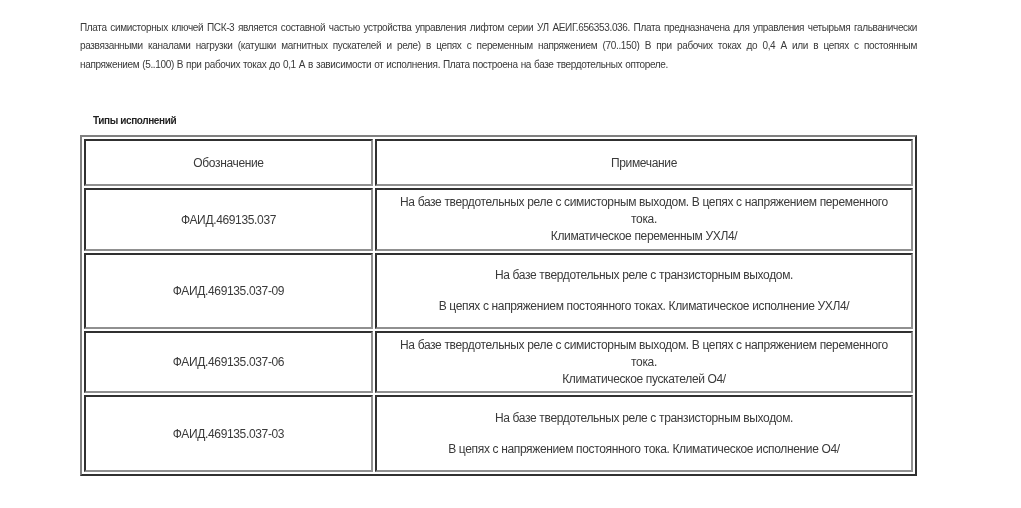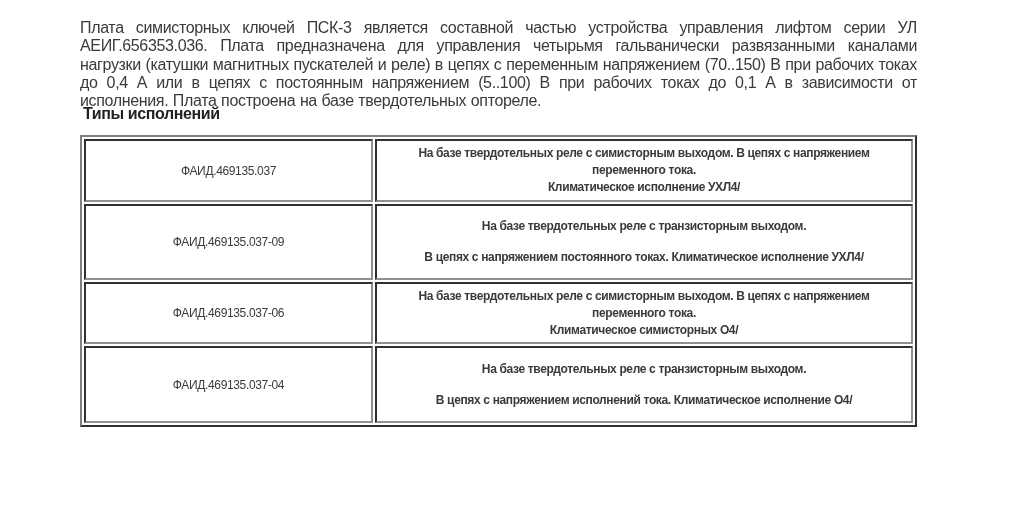--- a/index.html
+++ b/index.html
@@ -20,7 +20,7 @@
       left: 80px;
       top: 19px;
       width: 837px;
-      font-size: 16px;
+      font-size: 10px;
       line-height: 18.3px;
       text-align: justify;
       letter-spacing: -0.35px;

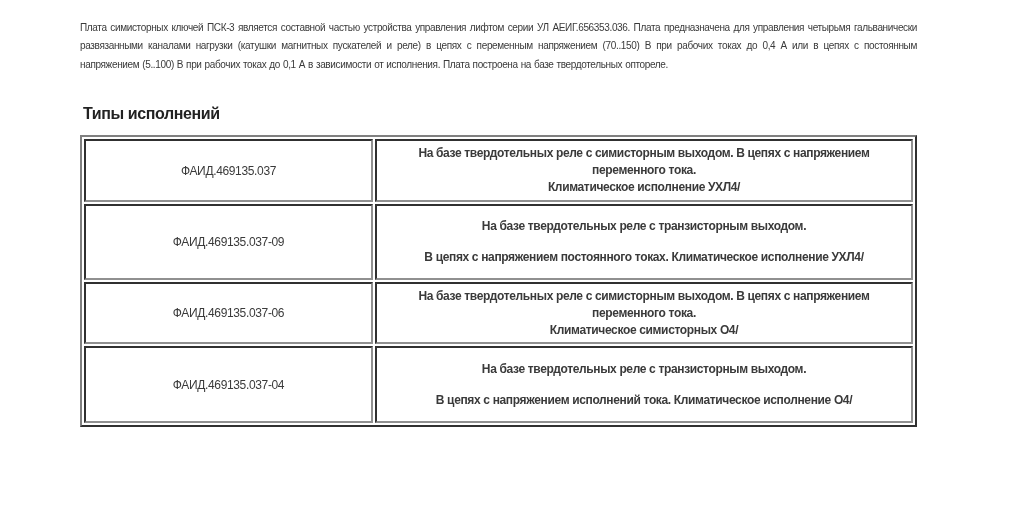--- a/index.html
+++ b/index.html
@@ -32,11 +32,11 @@
       position: absolute;
       left: 83px;
       top: 105px;
-      font-size: 16px;
+      font-size: 10px;
       font-weight: bold;
       letter-spacing: -0.4px;
       color: #222222;
-      margin: 0;
+      margin: 10px;
     }
     table.types {
       position: absolute;

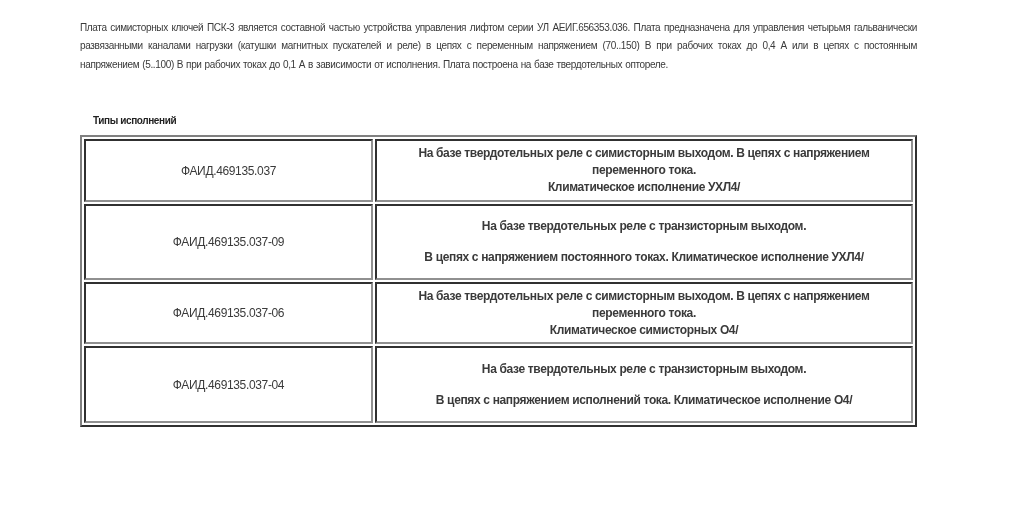--- a/index.html
+++ b/index.html
@@ -85,6 +85,10 @@
 
 <table class="types">
   <tbody>
+    <tr class="row-header">
+      <td class="col-designation">Обозначение</td>
+      <td>Примечание</td>
+    </tr>
     <tr class="row-1">
       <td class="col-designation">ФАИД.469135.037</td>
       <td>

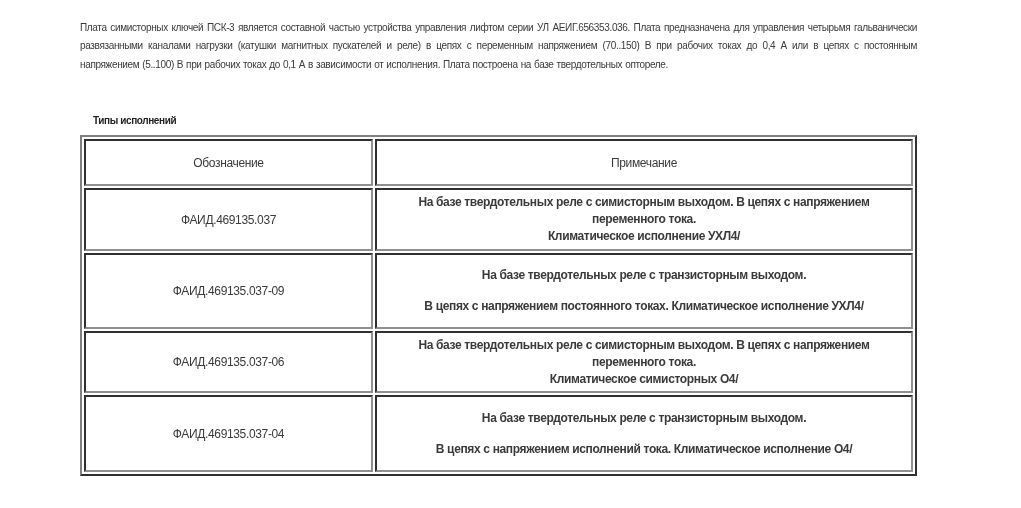--- a/index.html
+++ b/index.html
@@ -69,7 +69,6 @@
     .note-line {
       display: block;
       line-height: 17px;
-      font-weight: bold;
     }
     .note-gap {
       display: block;

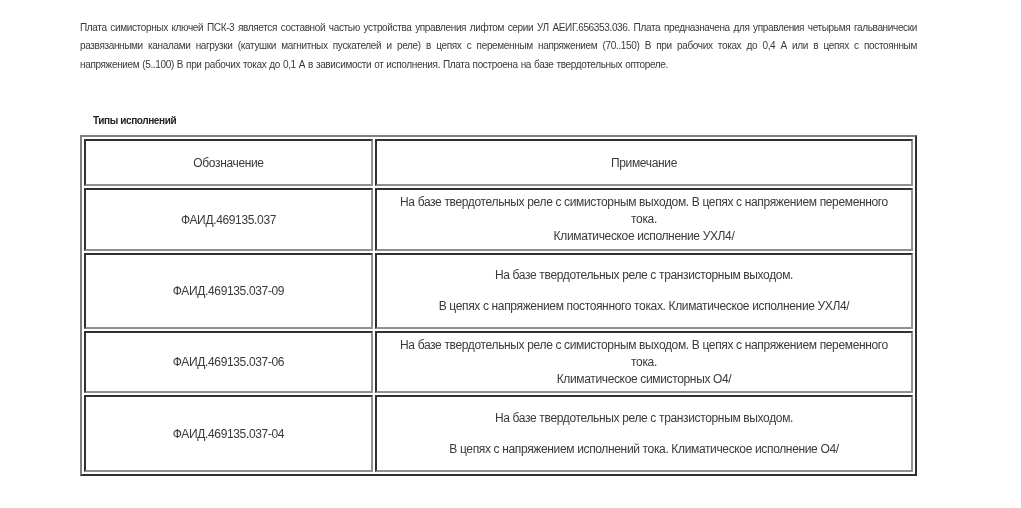--- a/index.html
+++ b/index.html
@@ -92,7 +92,7 @@
       <td class="col-designation">ФАИД.469135.037</td>
       <td>
         <span class="note-line">На базе твердотельных реле с симисторным выходом. В цепях с напряжением переменного тока.</span>
-        <span class="note-line">Климатическое исполнение УХЛ4/</span>
+        <span class="note-line">Климатическое переменным УХЛ4/</span>
       </td>
     </tr>
     <tr class="row-2">

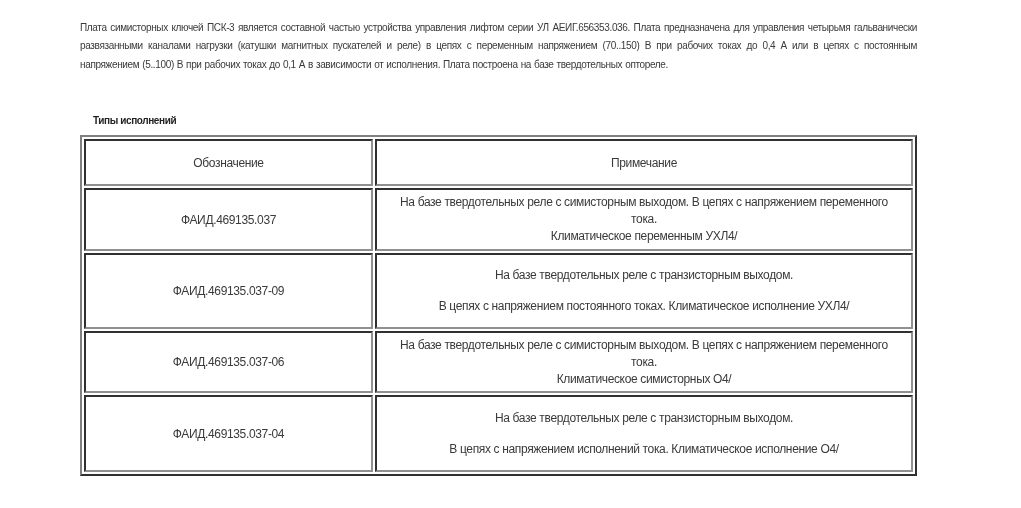--- a/index.html
+++ b/index.html
@@ -107,7 +107,7 @@
       <td class="col-designation">ФАИД.469135.037-06</td>
       <td>
         <span class="note-line">На базе твердотельных реле с симисторным выходом. В цепях с напряжением переменного тока.</span>
-        <span class="note-line">Климатическое симисторных О4/</span>
+        <span class="note-line">Климатическое пускателей О4/</span>
       </td>
     </tr>
     <tr class="row-4">

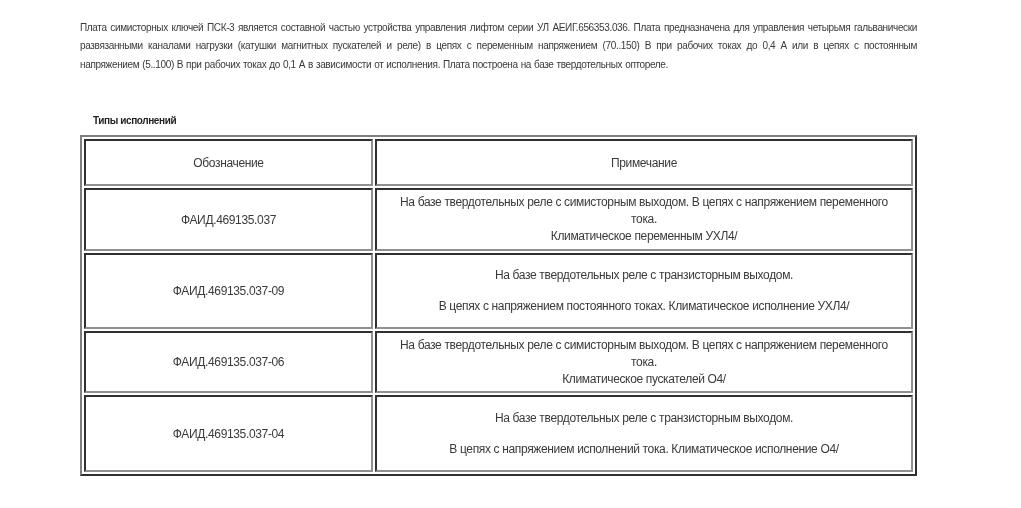--- a/index.html
+++ b/index.html
@@ -111,7 +111,7 @@
       </td>
     </tr>
     <tr class="row-4">
-      <td class="col-designation">ФАИД.469135.037-04</td>
+      <td class="col-designation">ФАИД.469135.037-03</td>
       <td>
         <span class="note-line">На базе твердотельных реле с транзисторным выходом.</span>
         <span class="note-gap"></span>

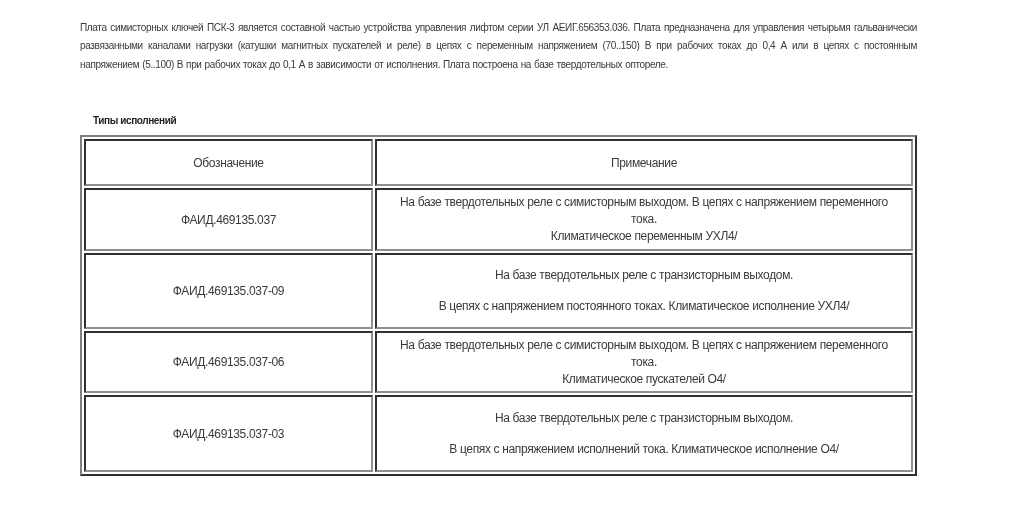--- a/index.html
+++ b/index.html
@@ -115,7 +115,7 @@
       <td>
         <span class="note-line">На базе твердотельных реле с транзисторным выходом.</span>
         <span class="note-gap"></span>
-        <span class="note-line">В цепях с напряжением исполнений тока. Климатическое исполнение О4/</span>
+        <span class="note-line">В цепях с напряжением постоянного тока. Климатическое исполнение О4/</span>
       </td>
     </tr>
   </tbody>

